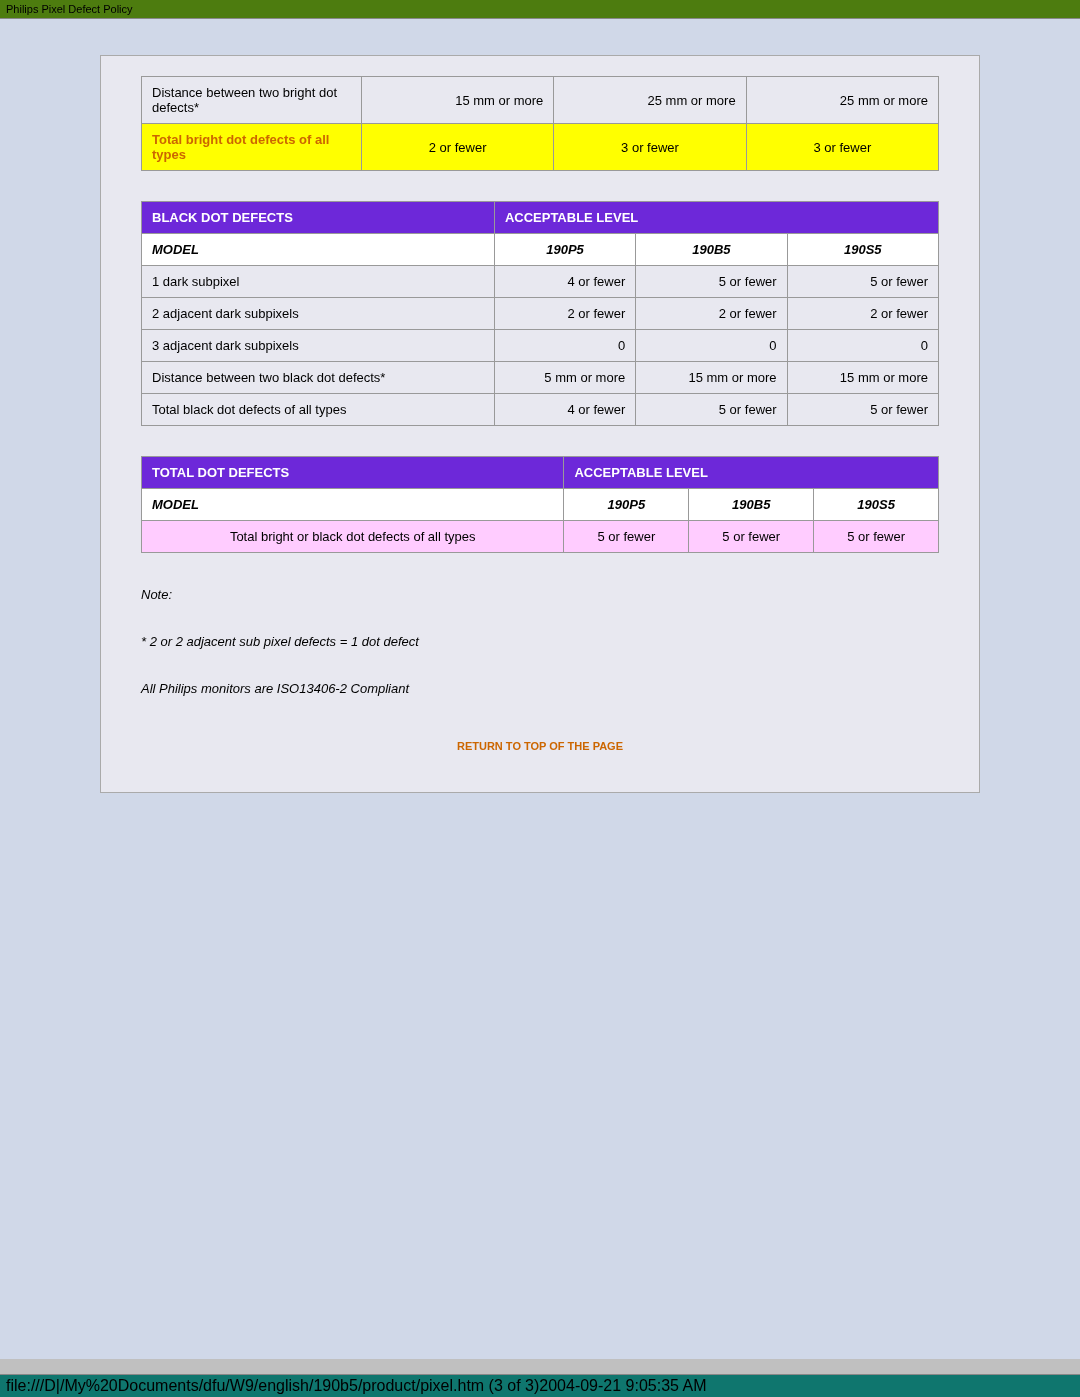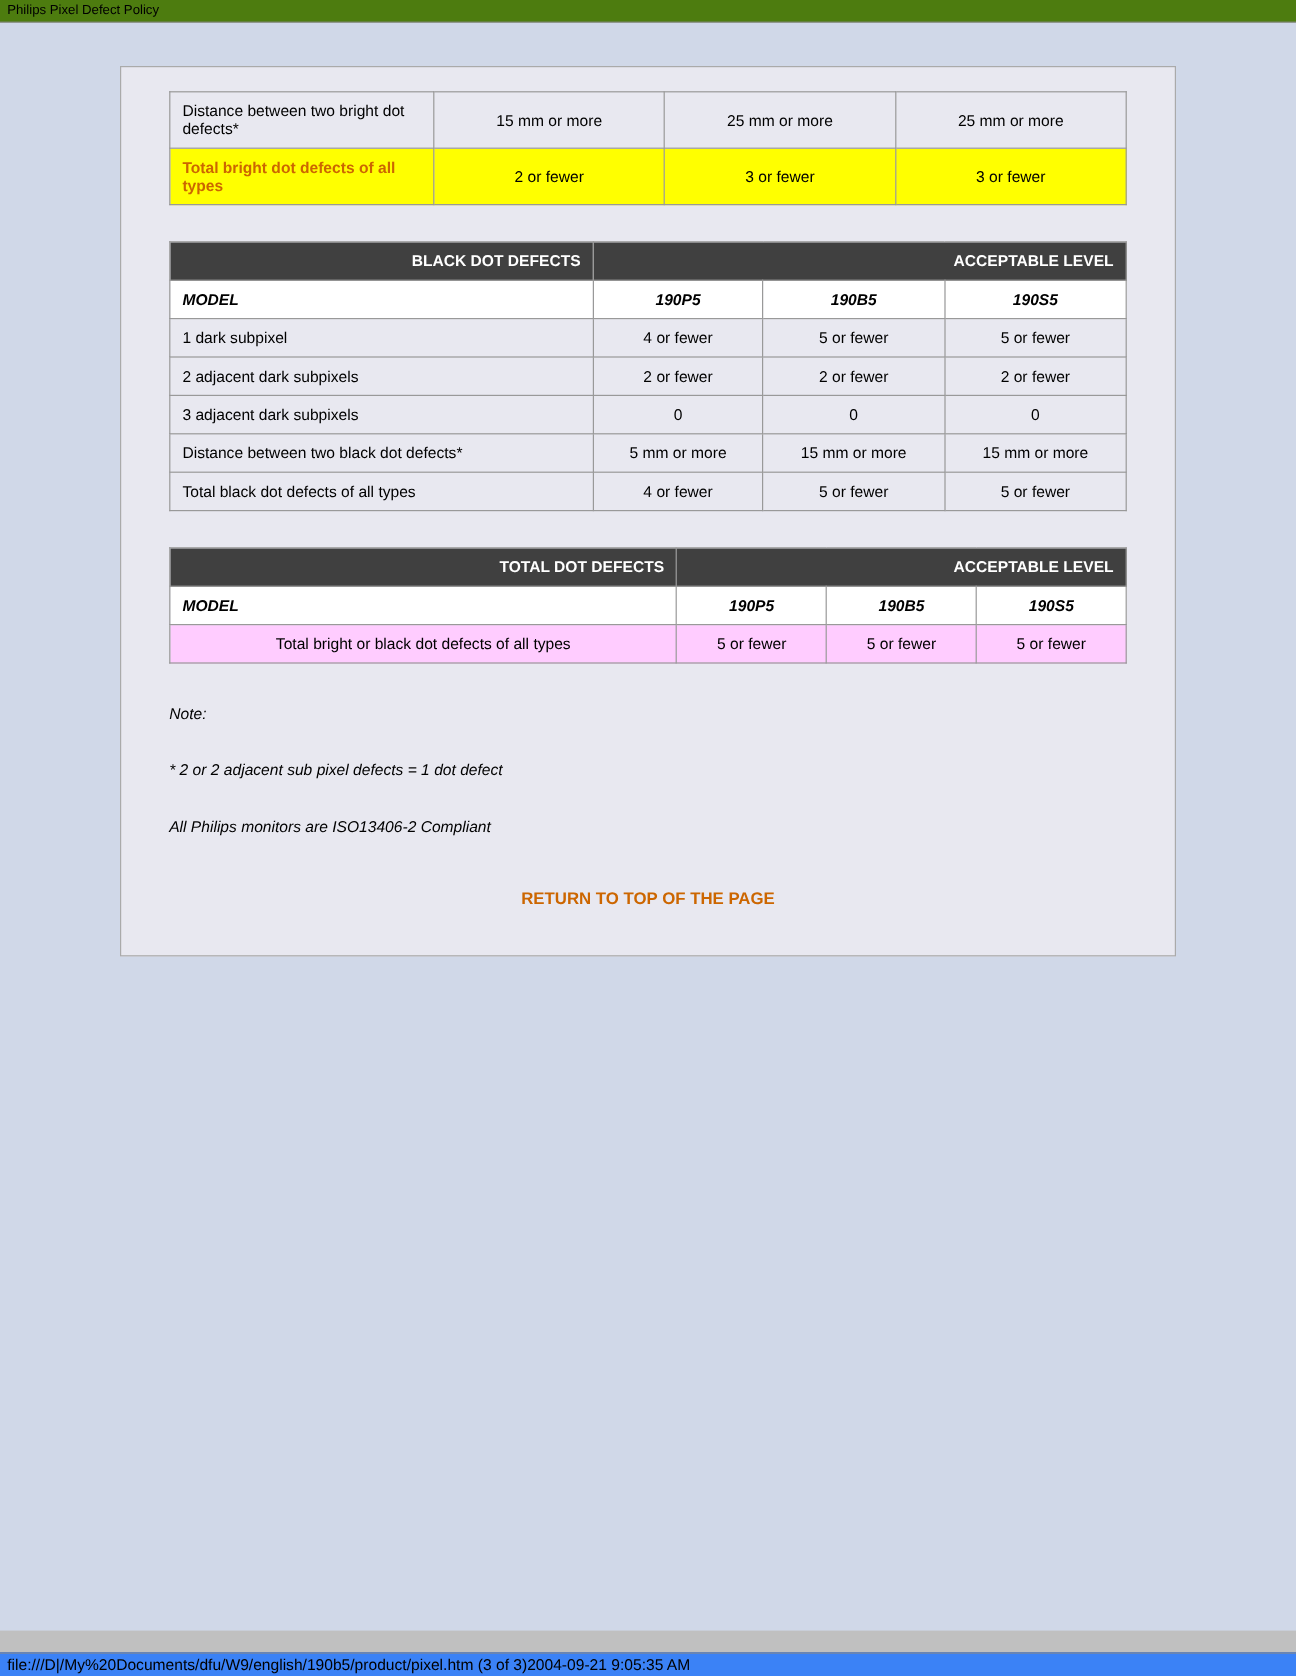--- a/index.html
+++ b/index.html
@@ -97,7 +97,7 @@
     }
 
     .normal-row td:not(:first-child) {
-      text-align: center;
+      text-align: right;
     }
 
     .first-table td:first-child {

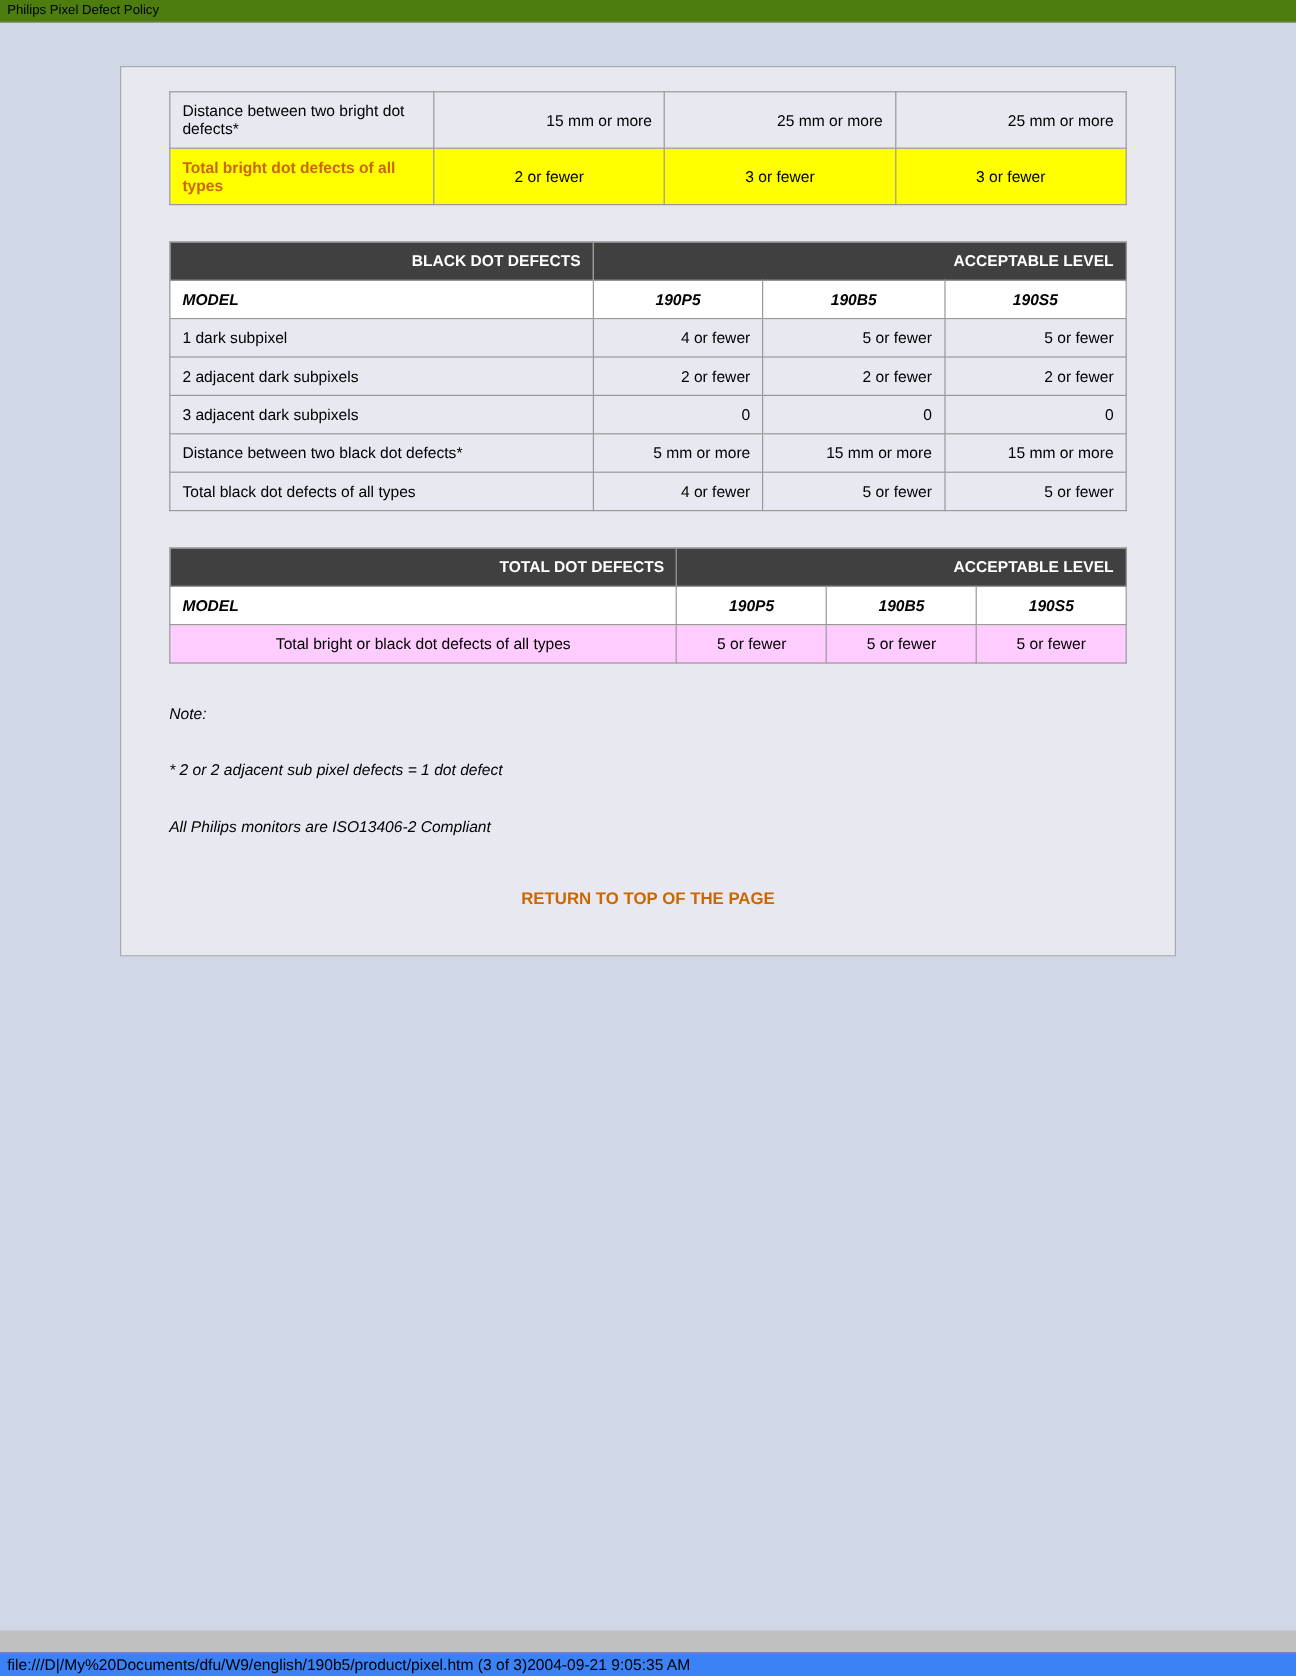--- a/index.html
+++ b/index.html
@@ -46,11 +46,11 @@
     }
 
     .header-dark {
-      background: #404040;
+      background: #6d28d9;
       color: #fff;
       font-weight: bold;
       text-transform: uppercase;
-      text-align: right;
+      text-align: left;
     }
 
     .model-row {

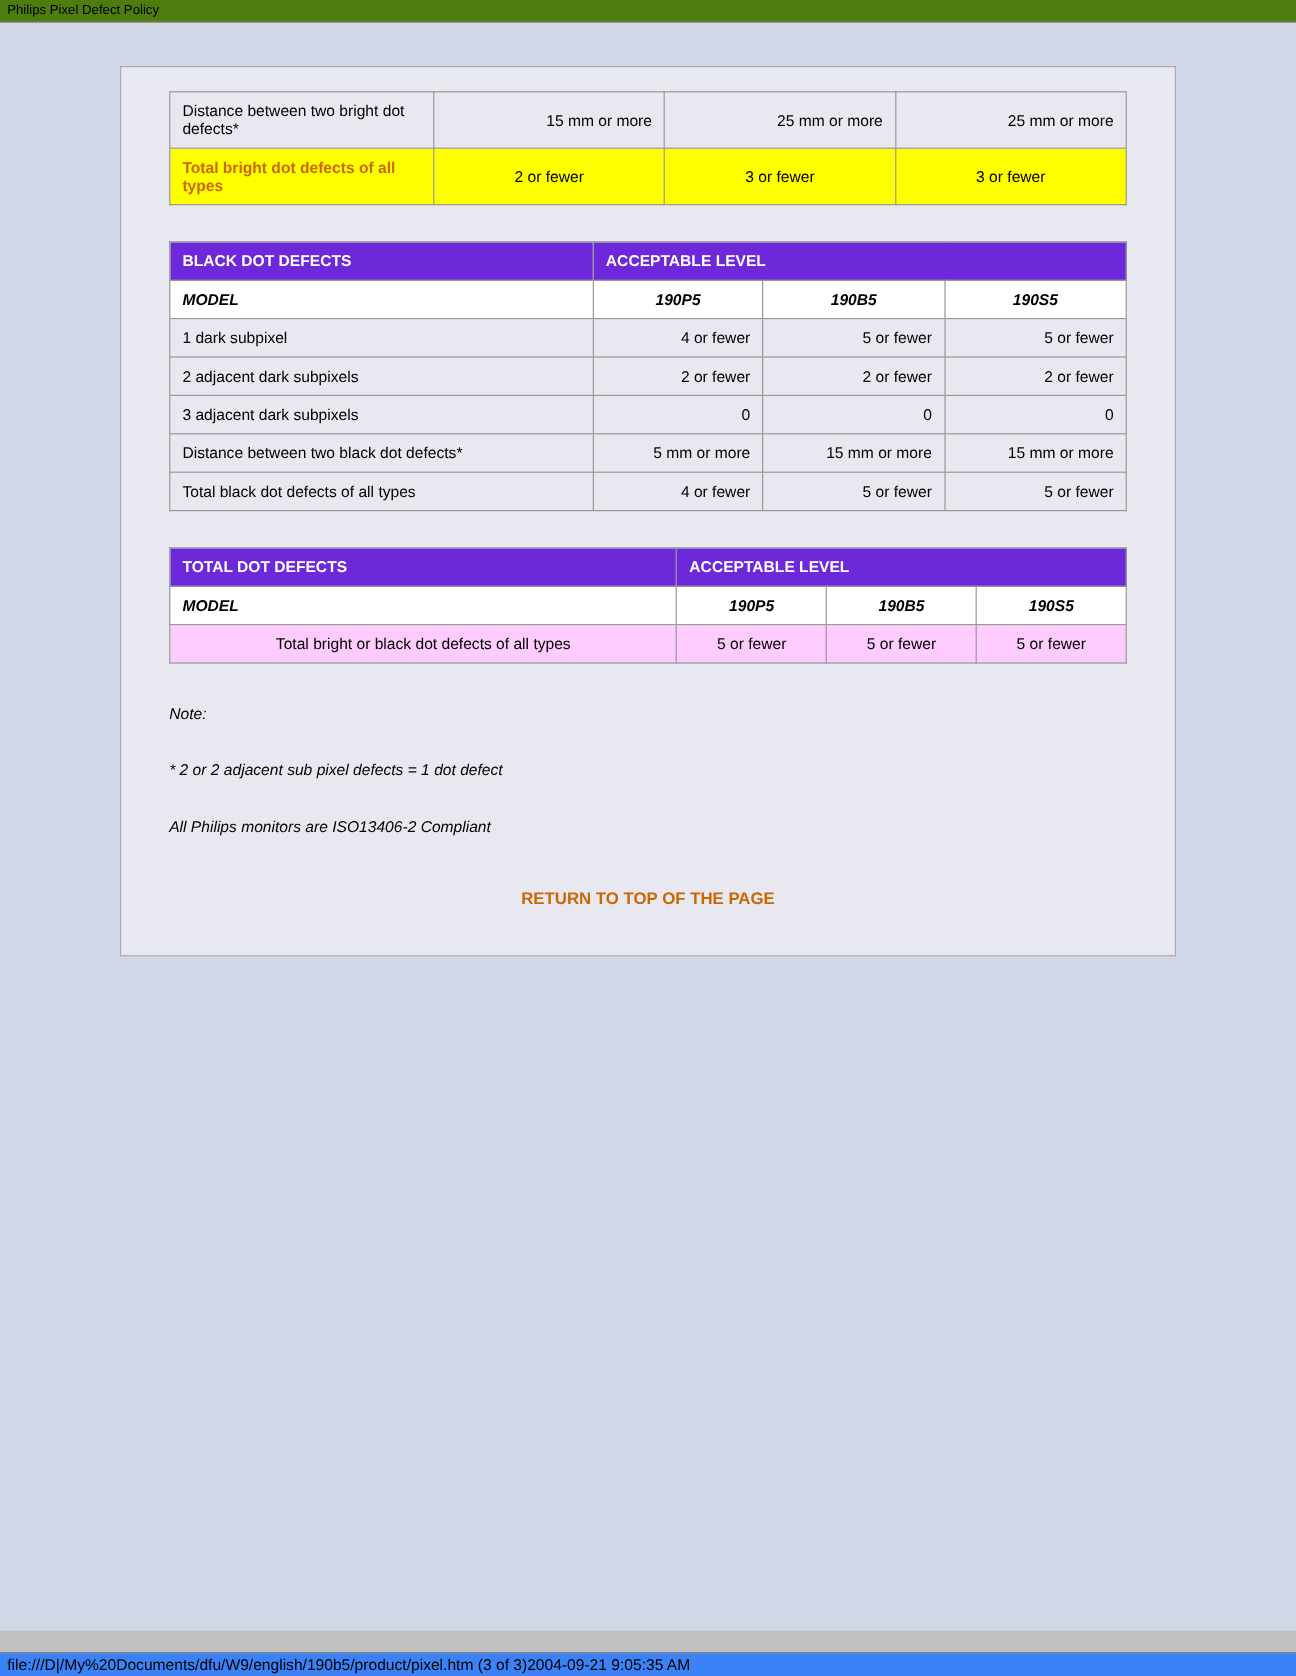--- a/index.html
+++ b/index.html
@@ -114,7 +114,7 @@
       text-align: center;
       color: #cc6600;
       font-weight: bold;
-      font-size: 14px;
+      font-size: 11px;
       margin-top: 40px;
       text-decoration: none;
       display: block;

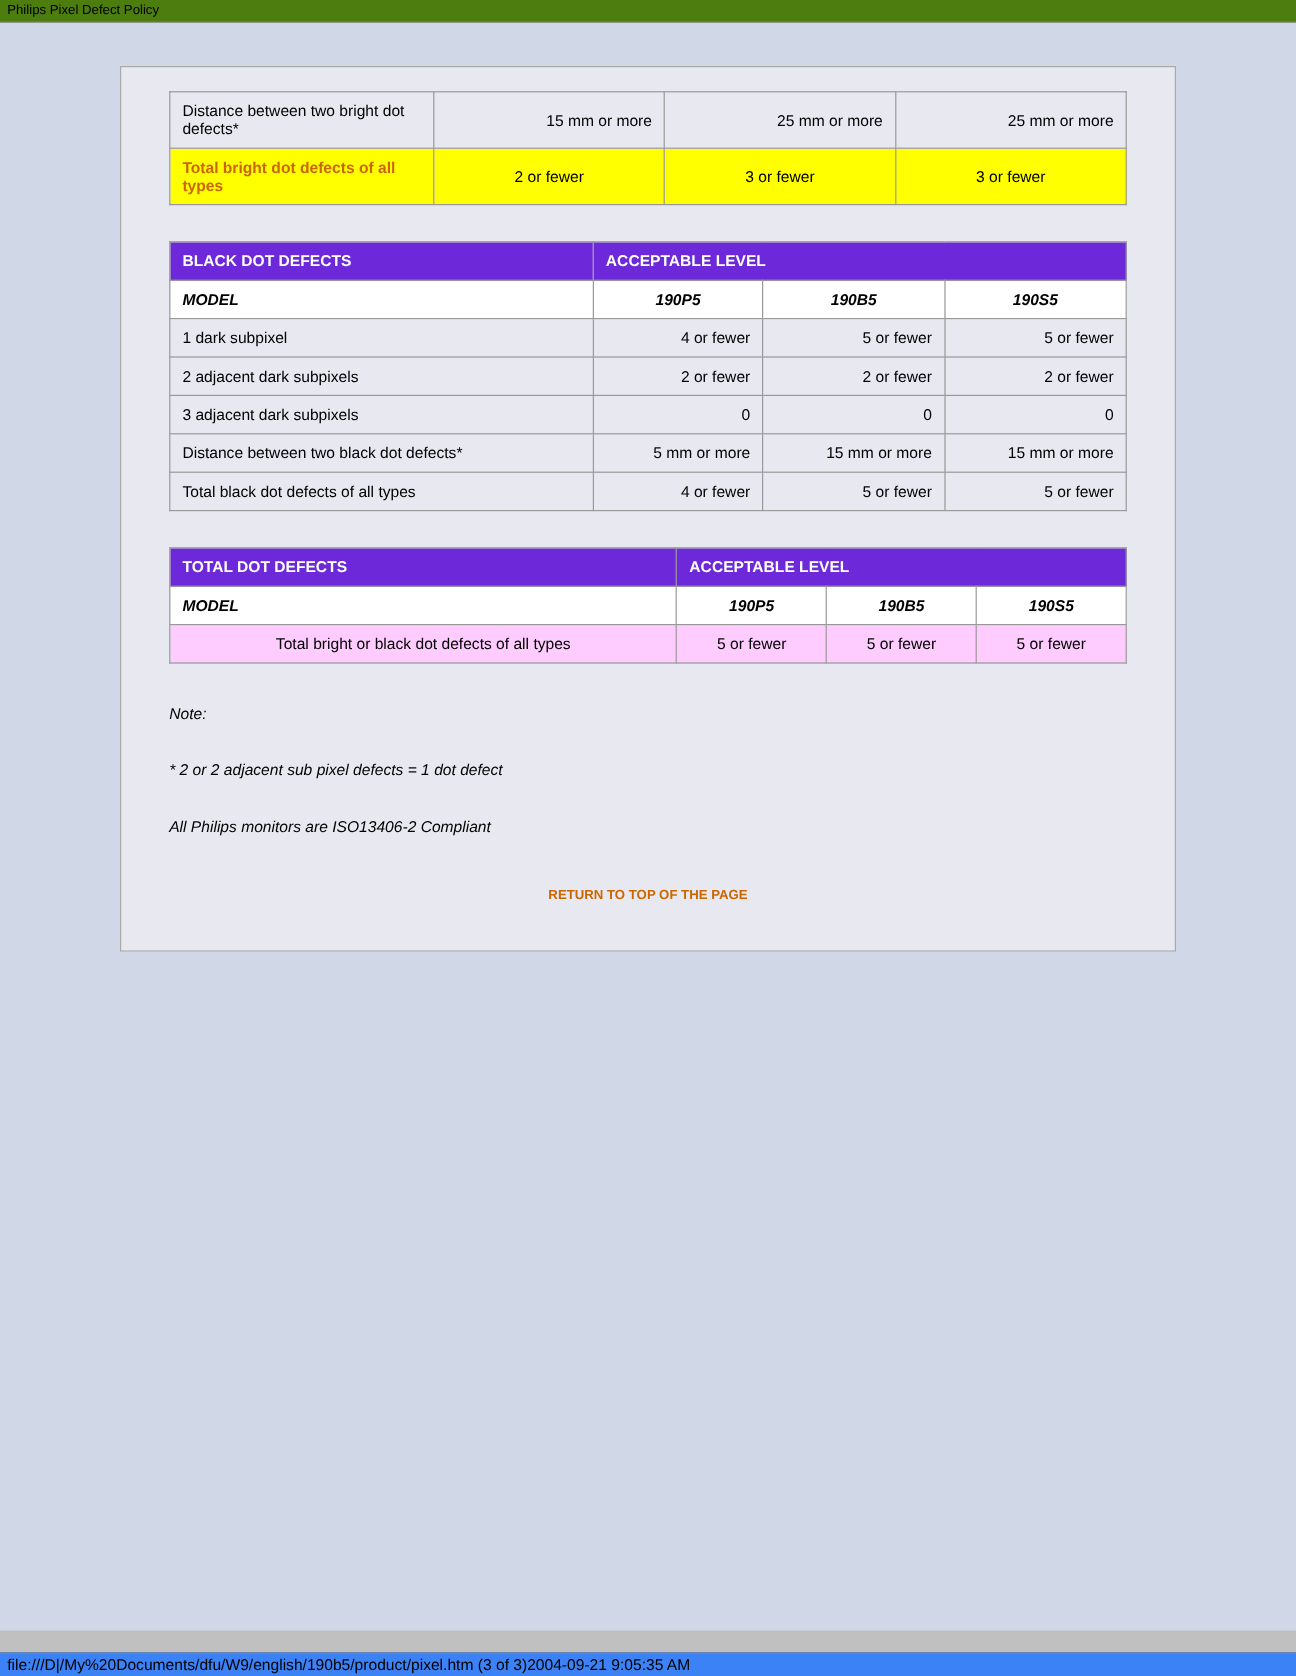--- a/index.html
+++ b/index.html
@@ -122,9 +122,9 @@
     }
 
     .status-bar {
-      background: #3b82f6;
+      background: #0f766e;
       padding: 2px 6px;
-      font-size: 13px;
+      font-size: 16px;
       border-top: 1px solid #888;
       position: fixed;
       bottom: 0;

